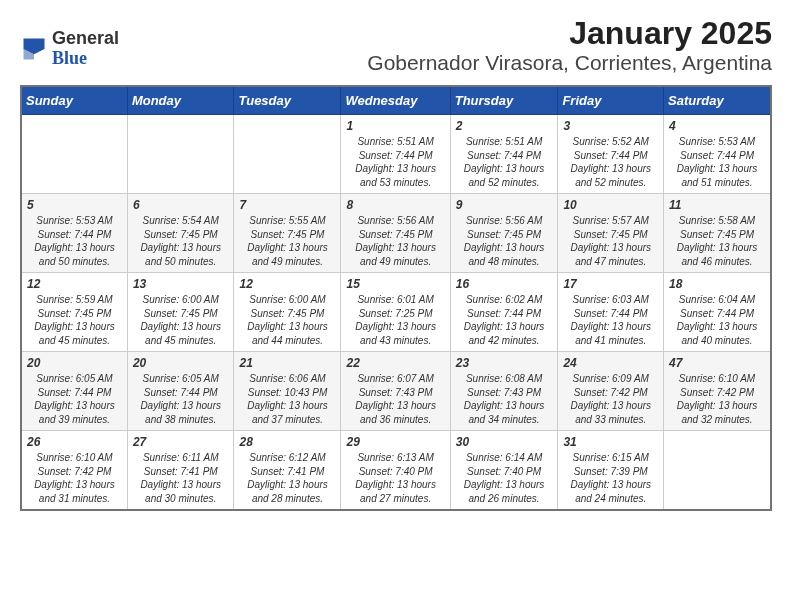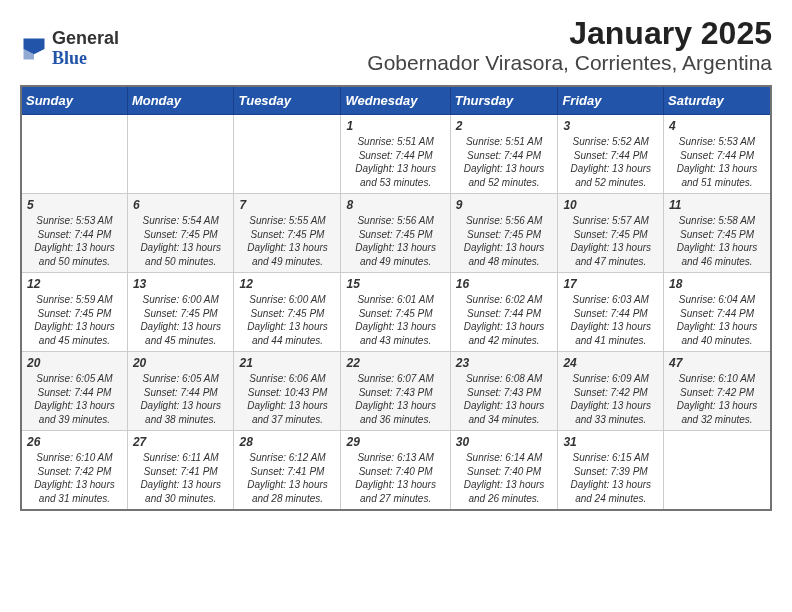--- a/index.html
+++ b/index.html
@@ -269,7 +269,7 @@
             <div class="cell-content">
               <span class="day-num">15</span>
               <div class="info">Sunrise: 6:01 AM
-Sunset: 7:45 PM
+Sunset: 7:25 PM
 Daylight: 13 hours
 and 43 minutes.</div>
             </div>

